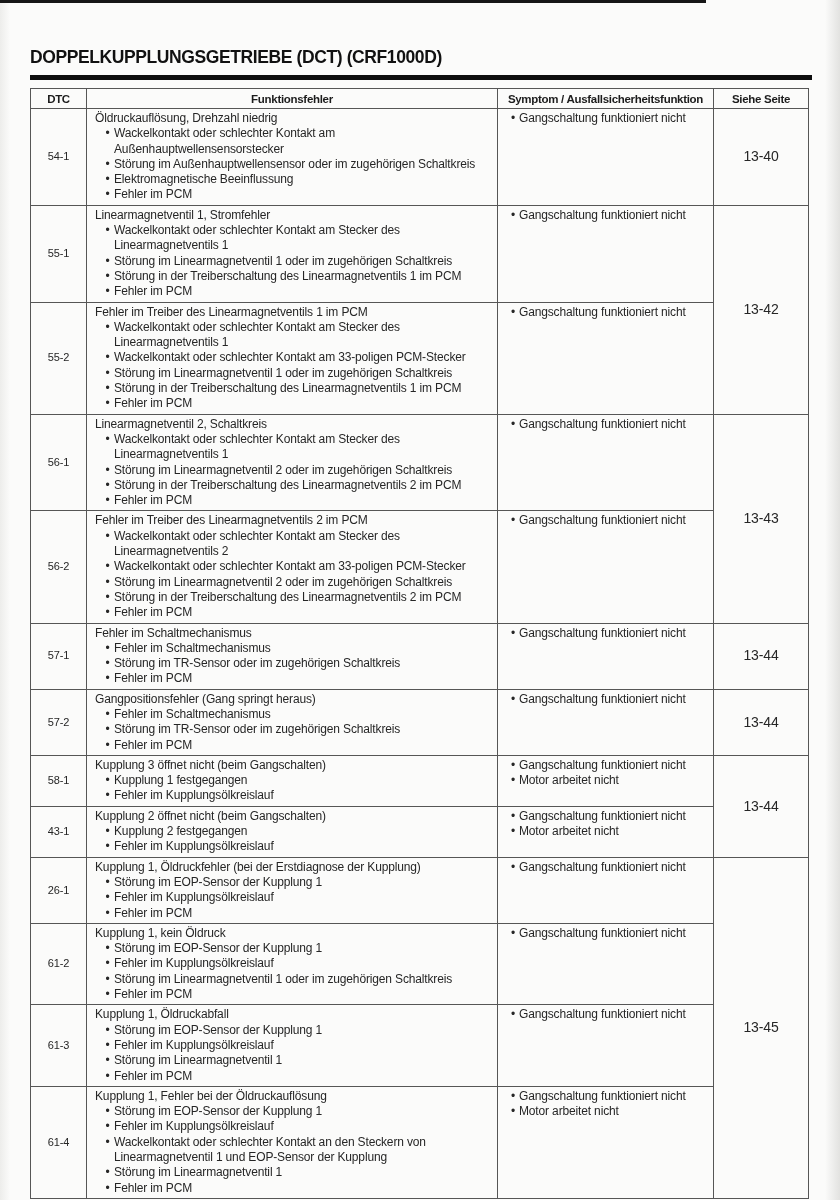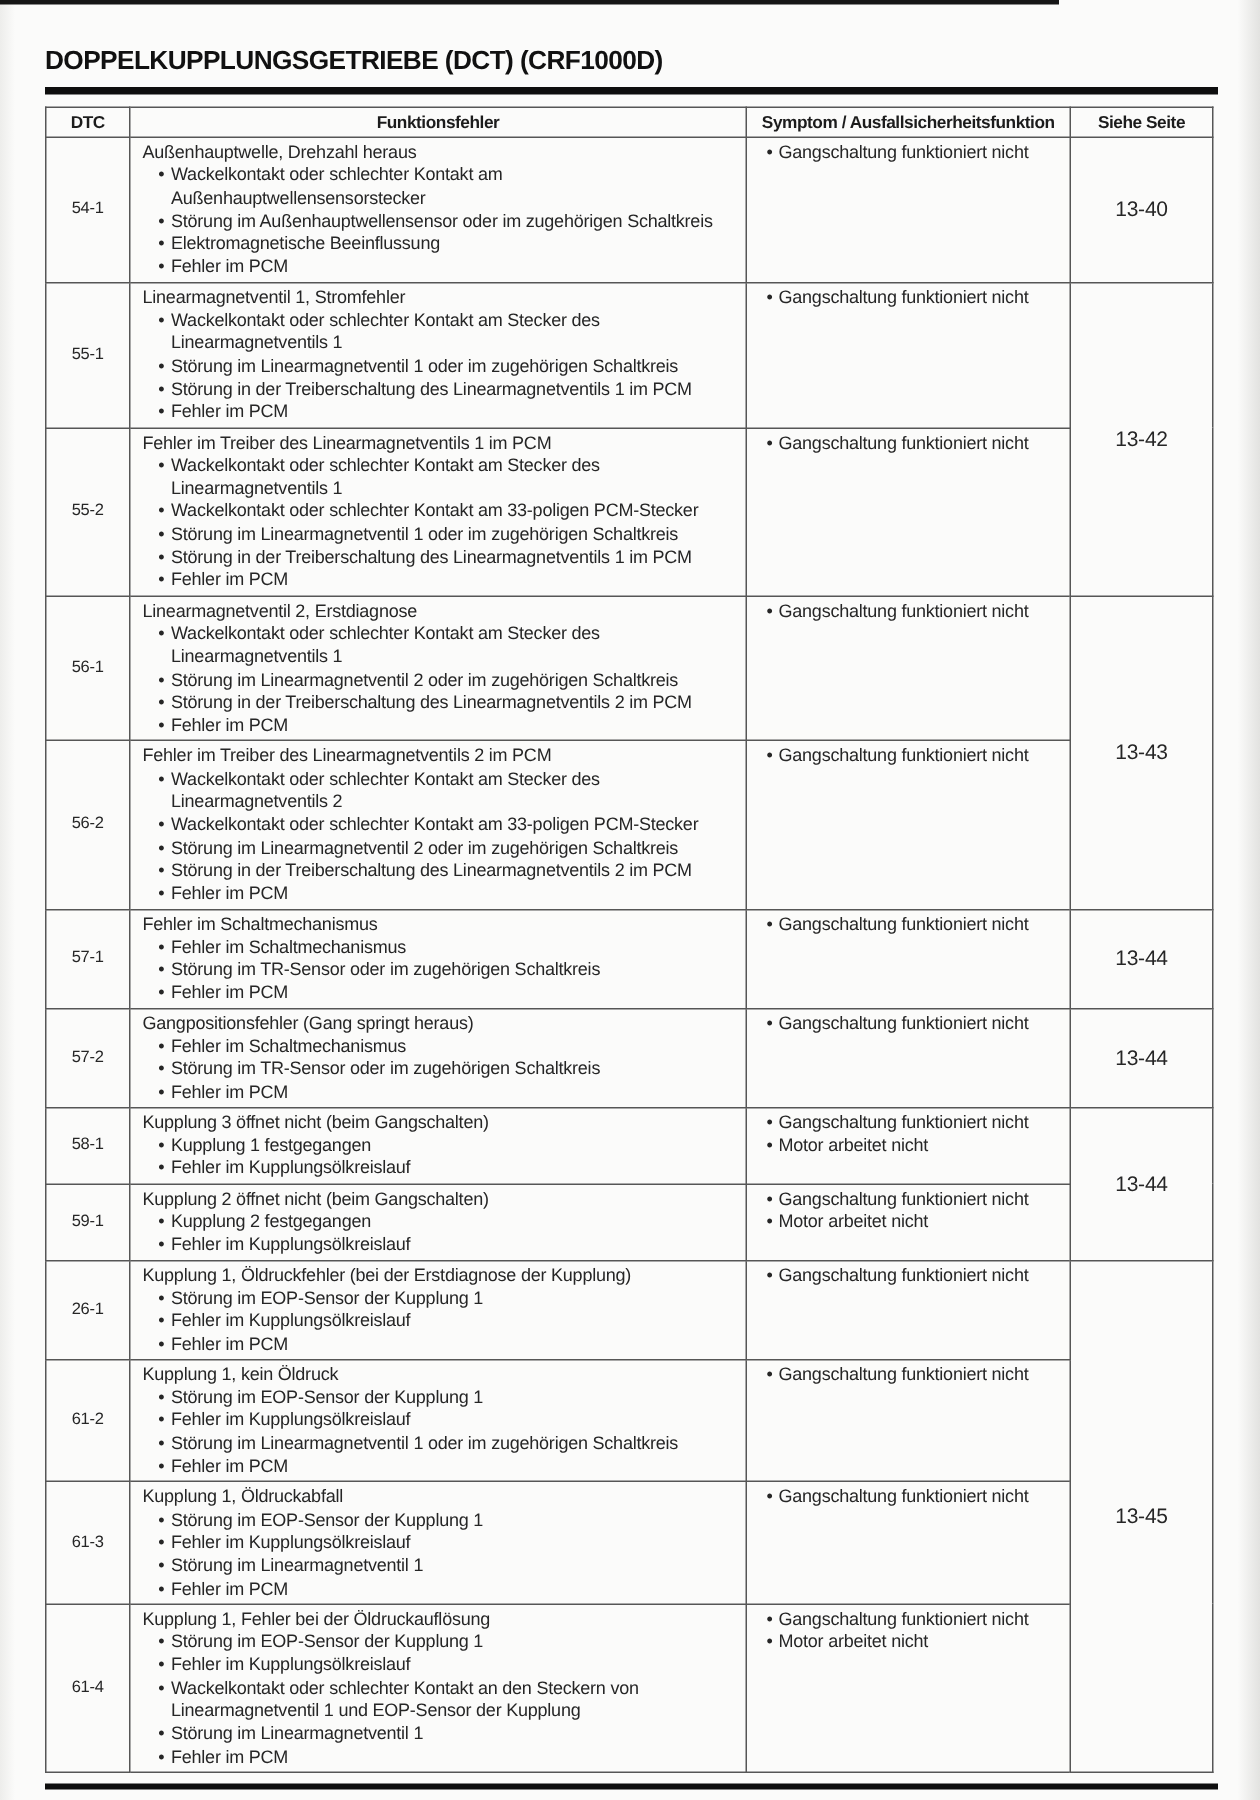--- a/index.html
+++ b/index.html
@@ -27,7 +27,7 @@
   .page-title {
     font-size:17.5px; font-weight:bold; color:#111;
     letter-spacing:-0.4px;
-    margin:30px 0 7px 0;
+    margin:47px 0 7px 0;
   }
   .title-rule { height:5px; background:#0e0e0e; width:782px; }
   table.dtc-table {

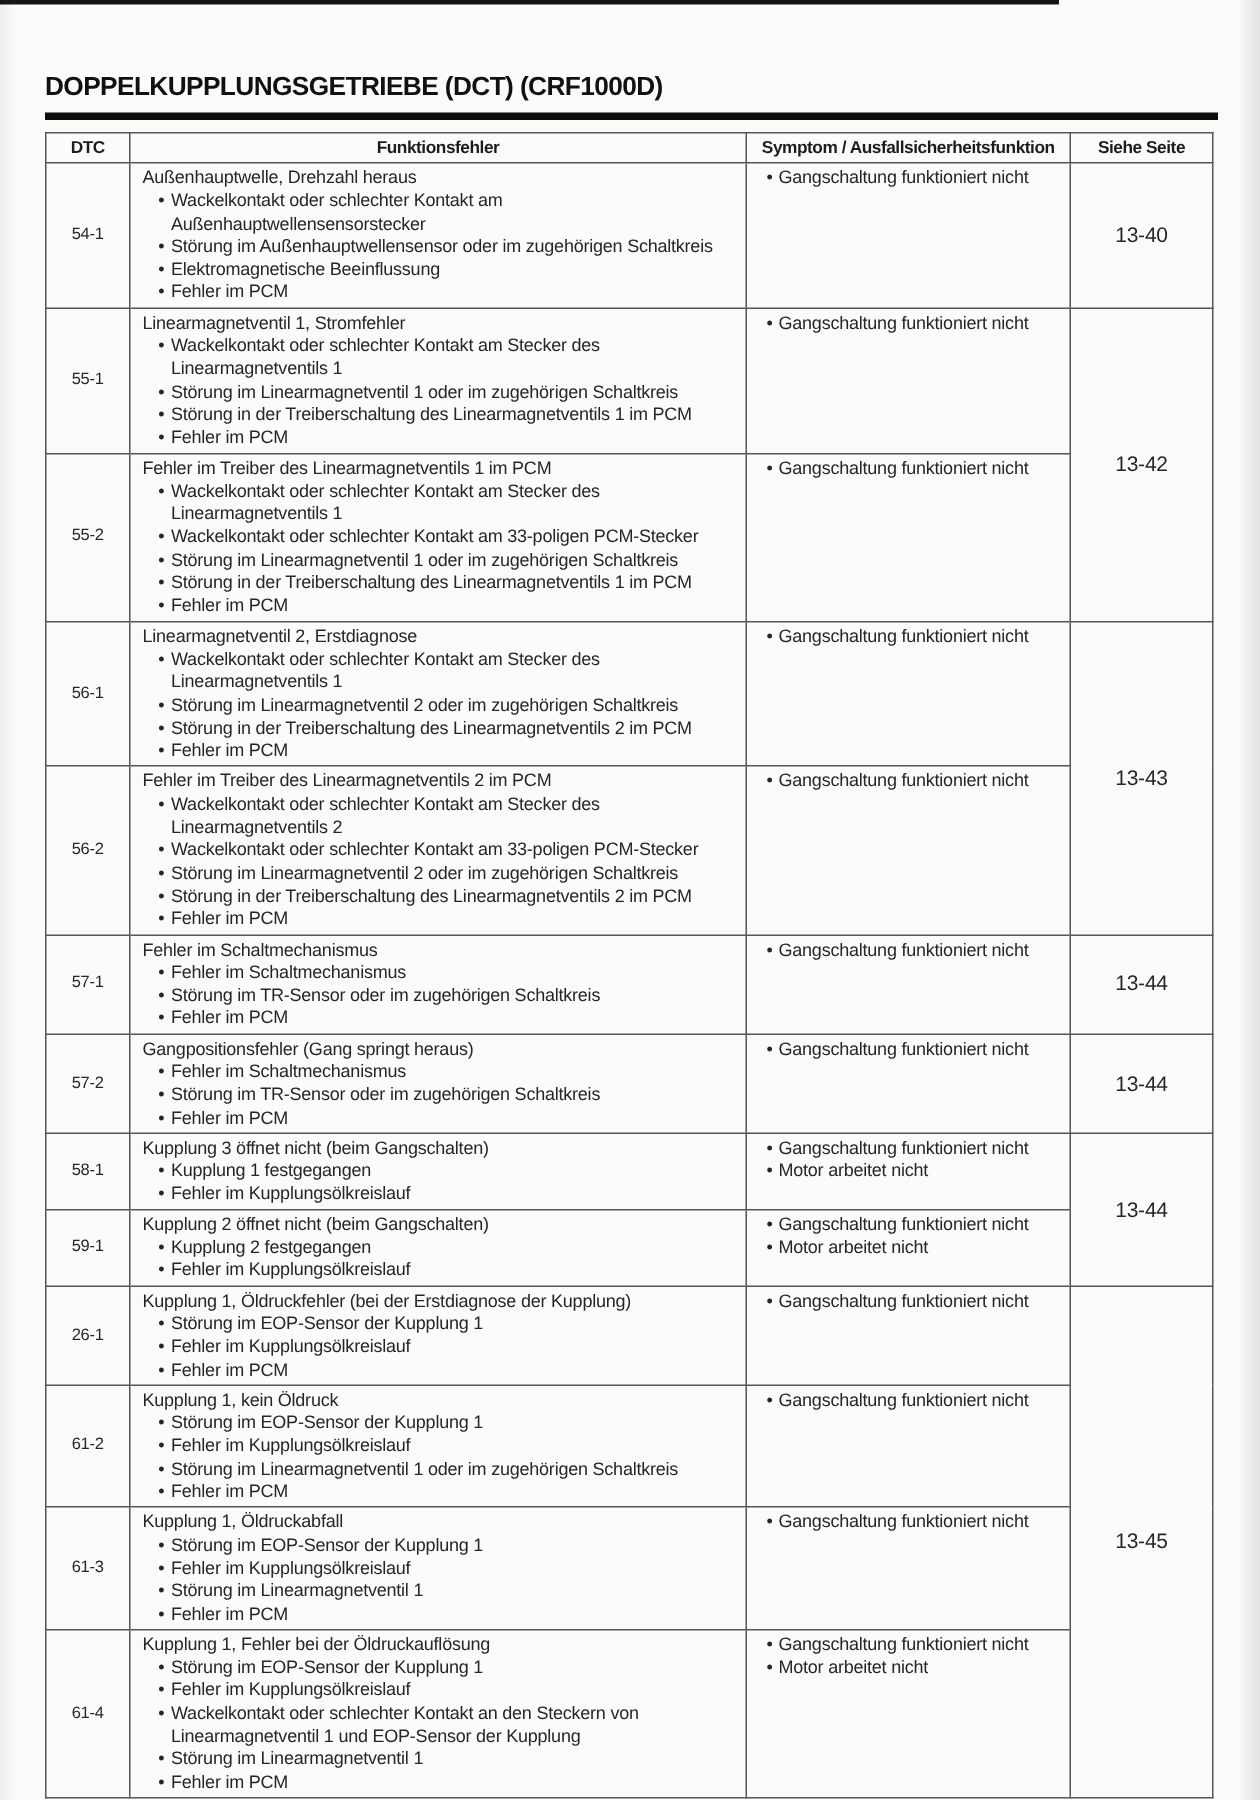--- a/index.html
+++ b/index.html
@@ -91,7 +91,7 @@
         <tr>
           <td class="dtc-cell">54-1</td>
           <td class="fault-cell">
-            <div class="fault-title">Außenhauptwelle, Drehzahl heraus</div>
+            <div class="fault-title">Öldruckauflösung, Drehzahl niedrig</div>
             <div class="item">
               <span class="b">•</span>
               <span class="t">Wackelkontakt oder schlechter Kontakt am Außenhauptwellensensorstecker</span>

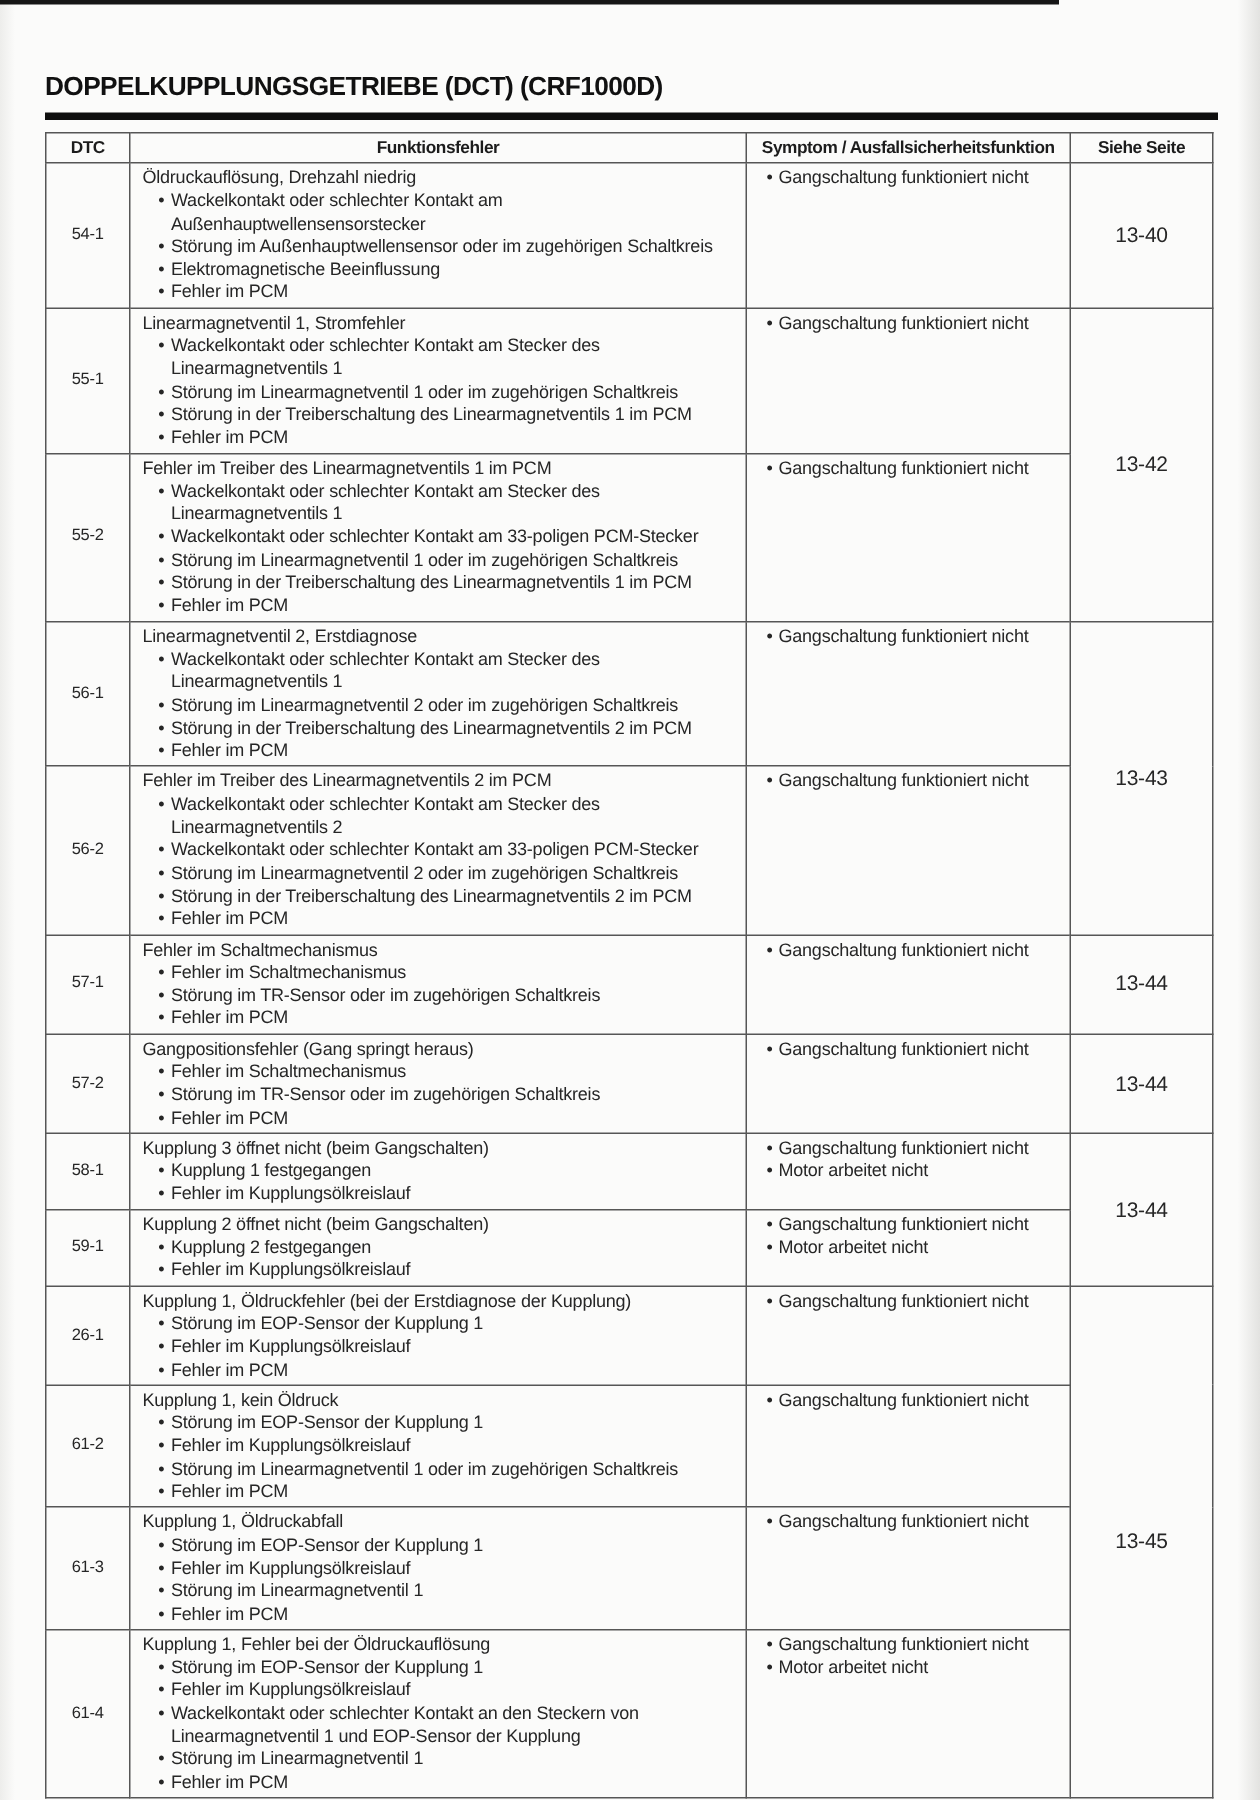--- a/index.html
+++ b/index.html
@@ -181,7 +181,7 @@
         <tr>
           <td class="dtc-cell">56-1</td>
           <td class="fault-cell">
-            <div class="fault-title">Linearmagnetventil 2, Erstdiagnose</div>
+            <div class="fault-title">Linearmagnetventil 2, Schaltkreis</div>
             <div class="item">
               <span class="b">•</span>
               <span class="t">Wackelkontakt oder schlechter Kontakt am Stecker des Linearmagnetventils 1</span>

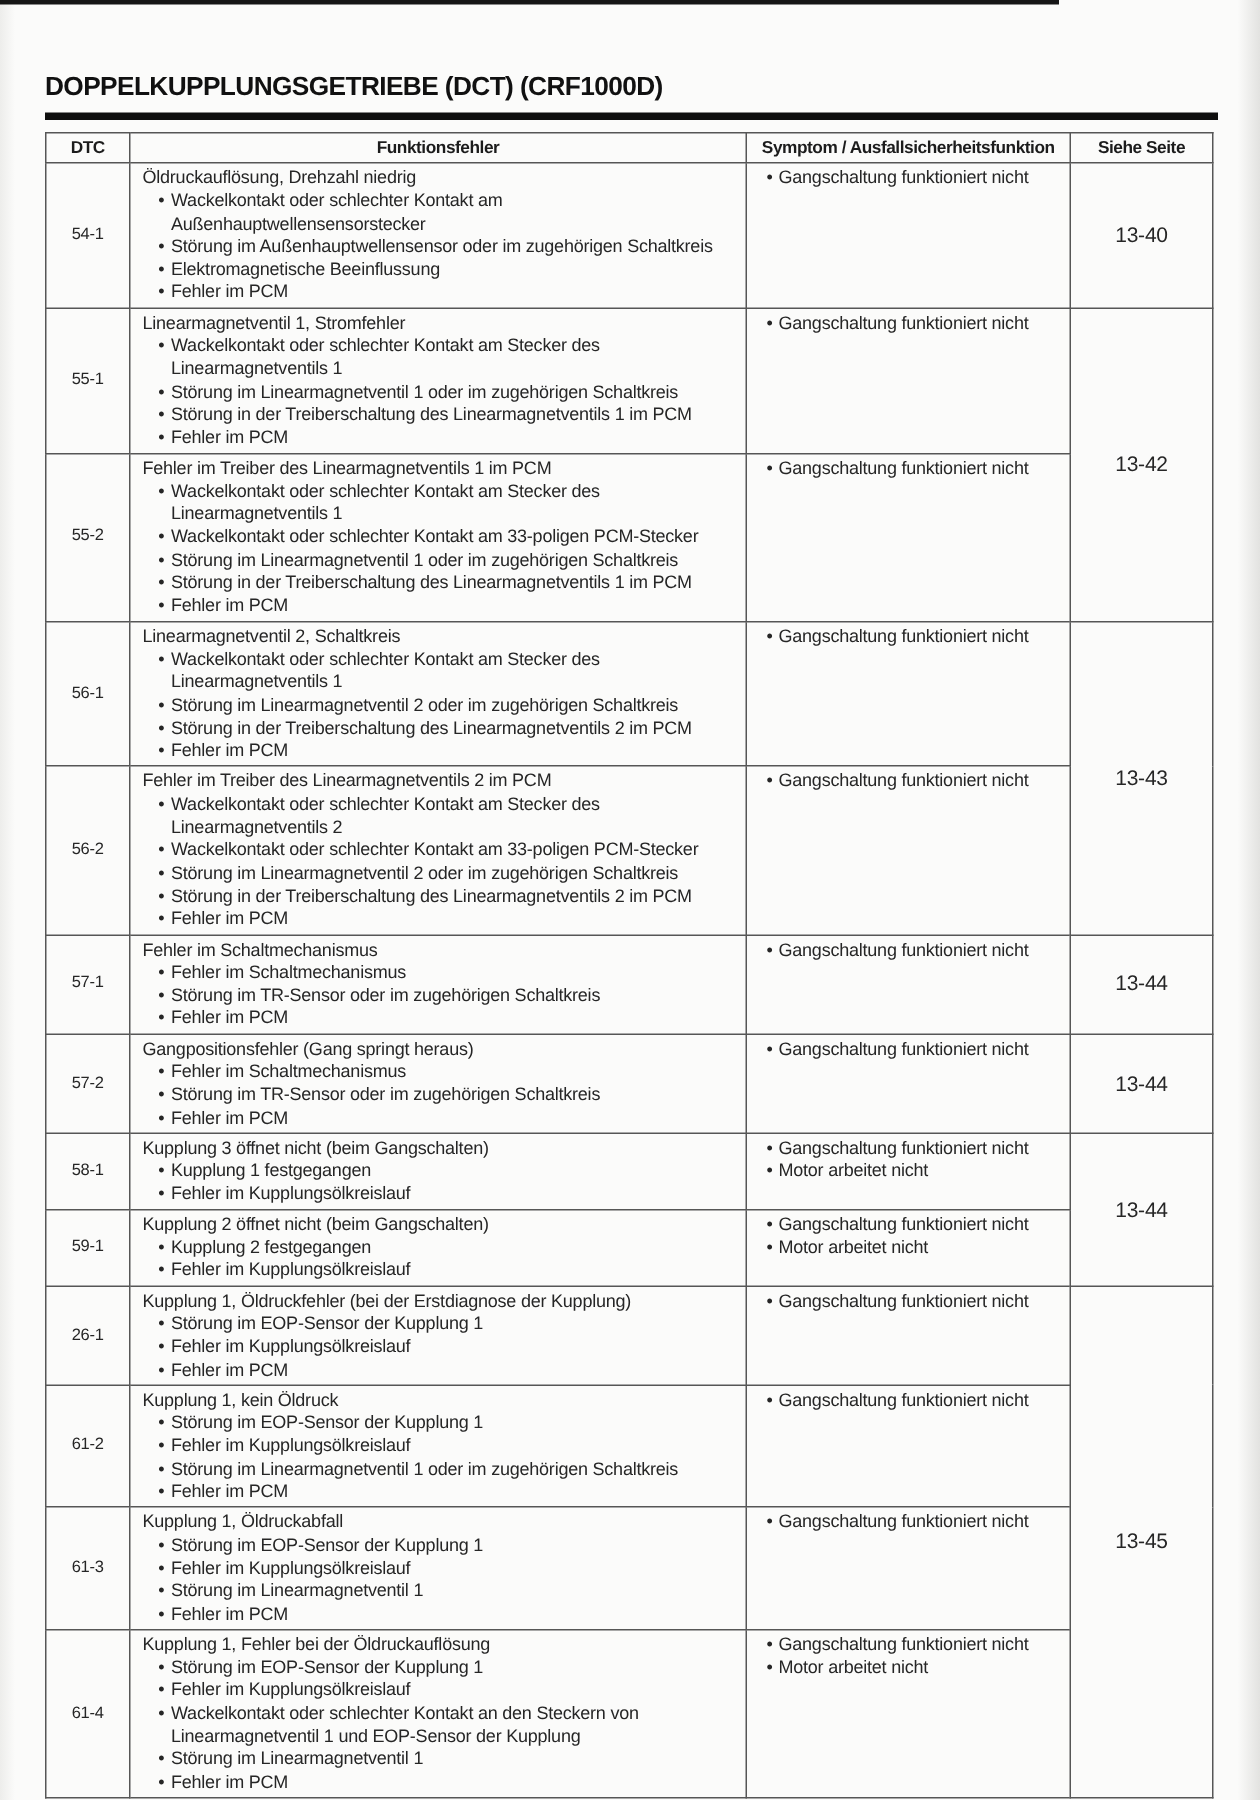--- a/index.html
+++ b/index.html
@@ -315,7 +315,7 @@
           <td class="page-cell" rowspan="2">13-44</td>
         </tr>
         <tr>
-          <td class="dtc-cell">59-1</td>
+          <td class="dtc-cell">43-1</td>
           <td class="fault-cell">
             <div class="fault-title">Kupplung 2 öffnet nicht (beim Gangschalten)</div>
             <div class="item">

